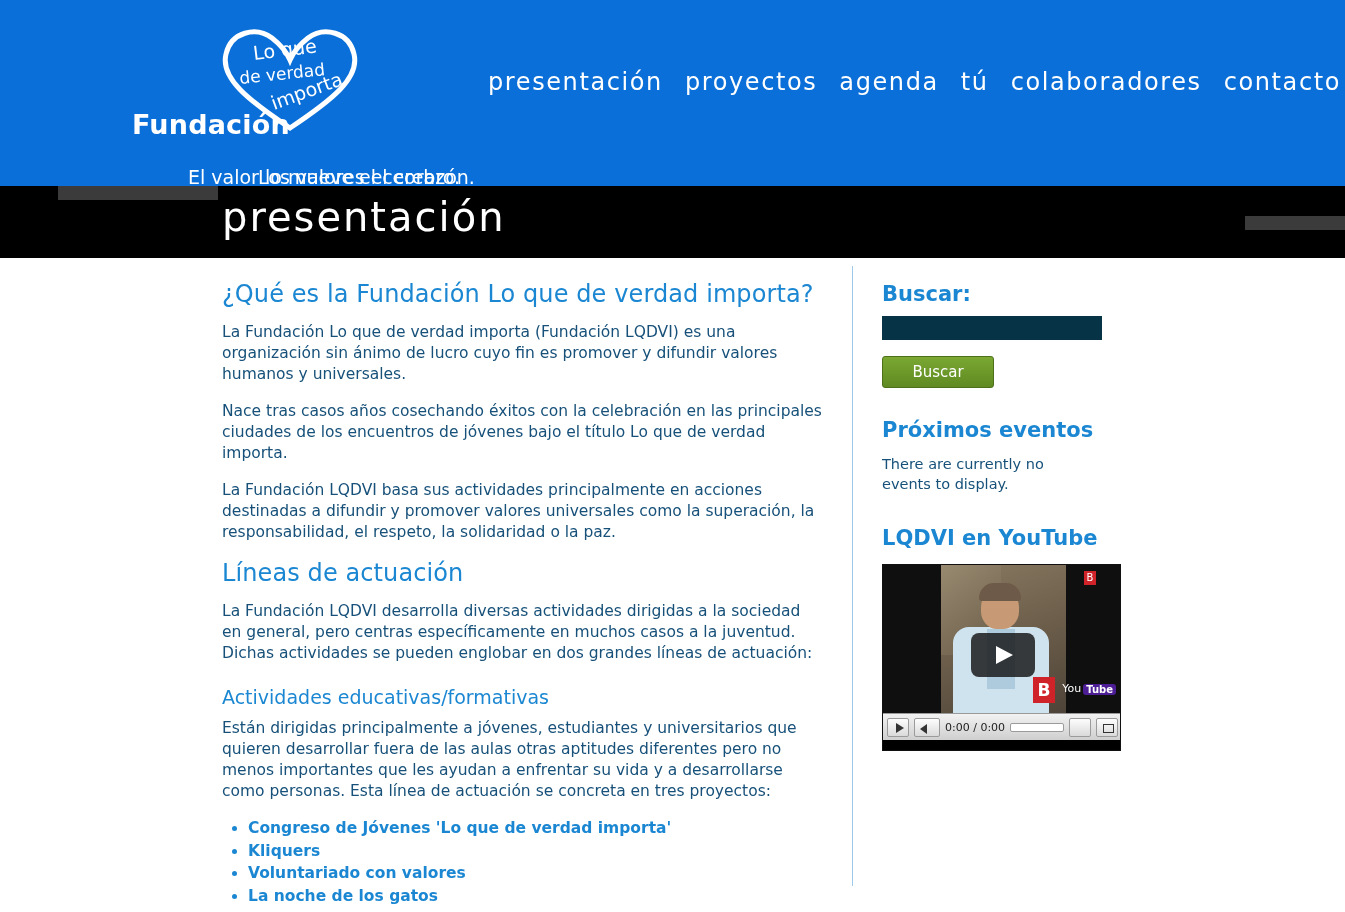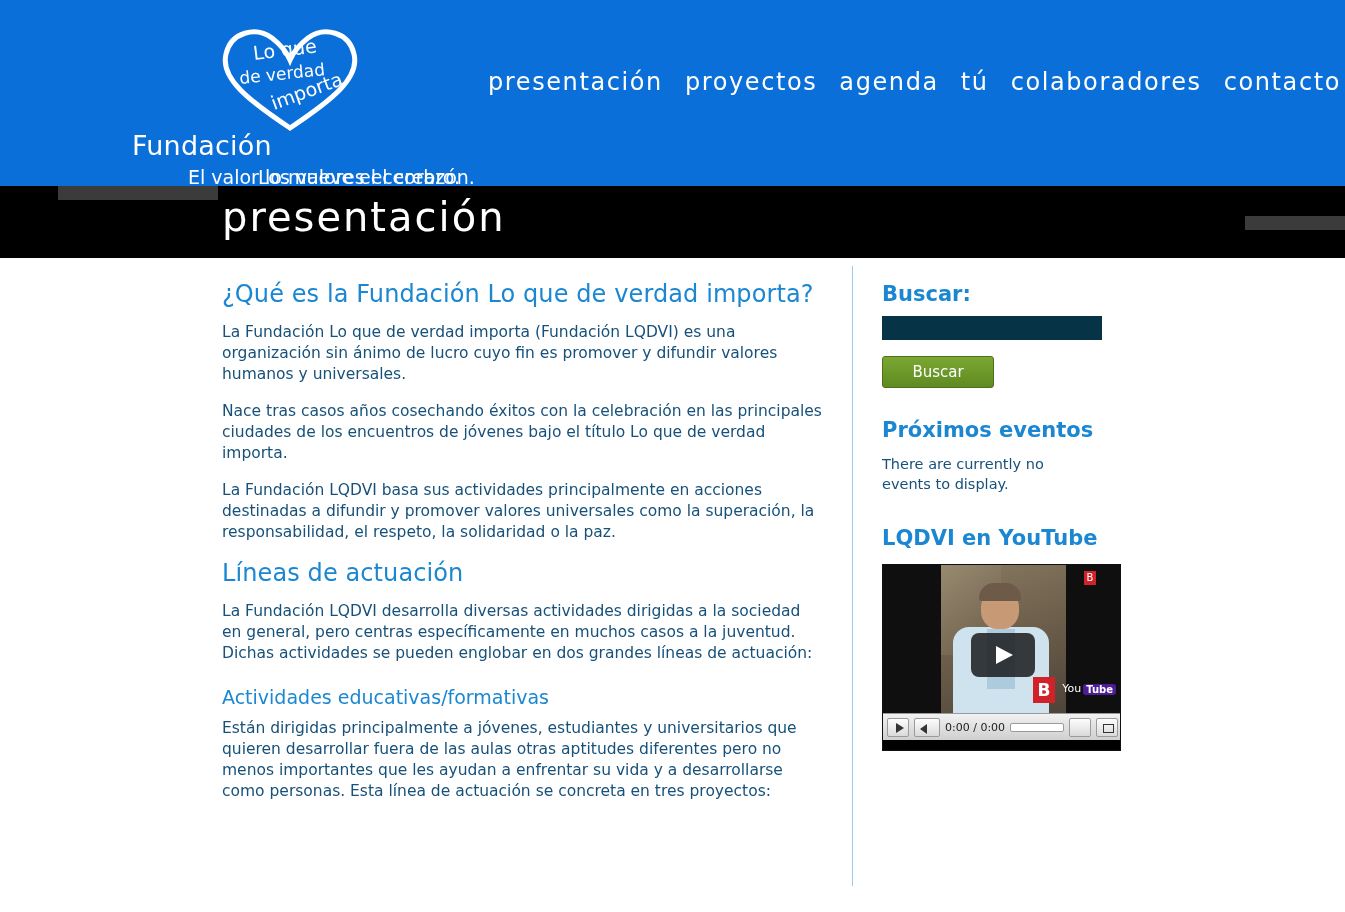--- a/index.html
+++ b/index.html
@@ -33,9 +33,9 @@
   .logo-heart svg { display:block; }
   .logo-fundacion {
     position: absolute;
-    left: 22px; top: 112px;
+    left: 22px; top: 91px;
     font-size: 27px;
-    font-weight: normal;
+    font-weight: bold;
     letter-spacing: 0.2px;
     color: #ffffff;
     font-family: "DejaVu Sans", sans-serif;

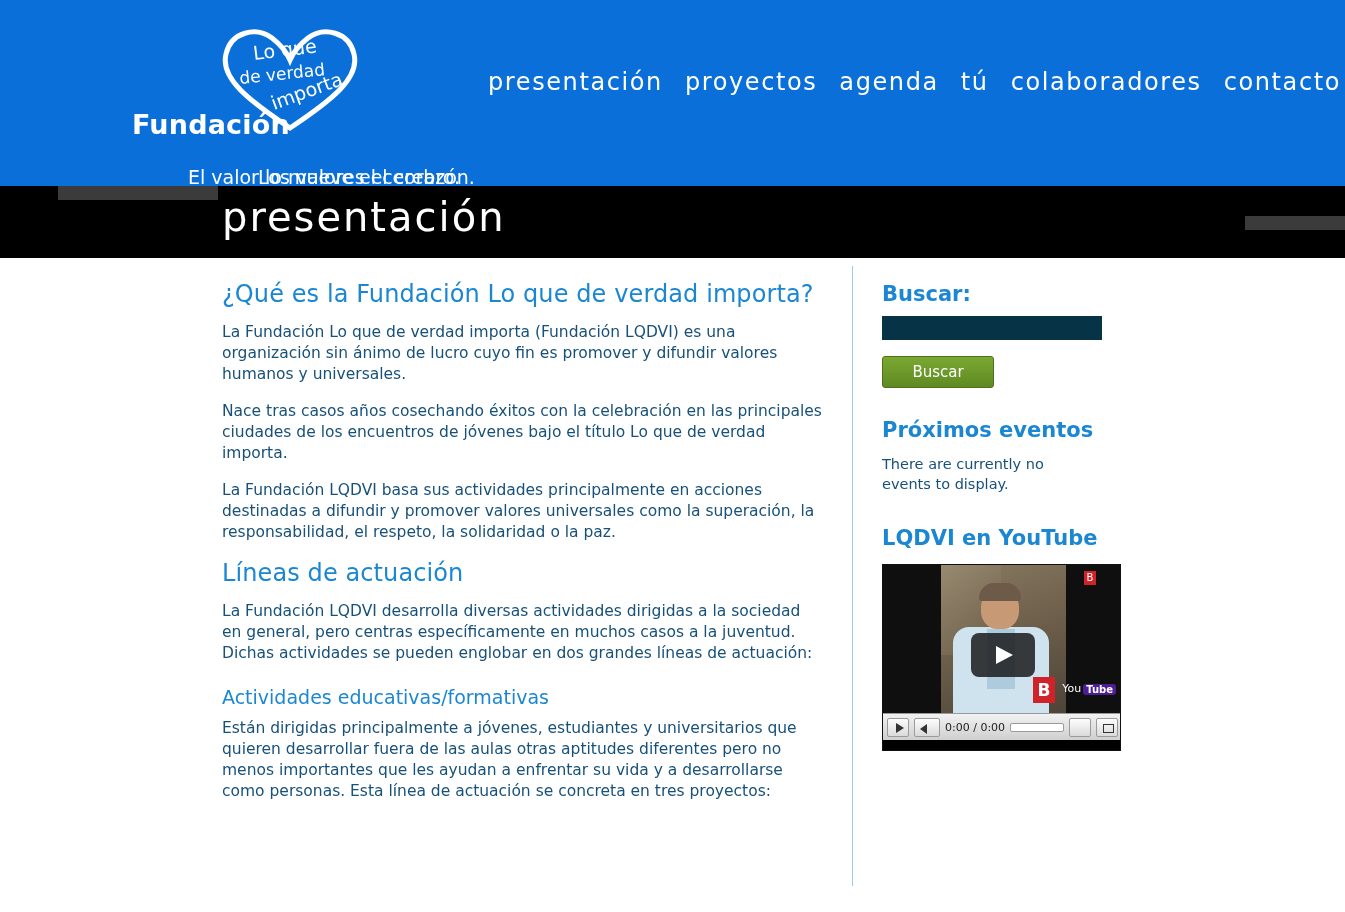--- a/index.html
+++ b/index.html
@@ -441,6 +441,12 @@
       <h3 class="subsection">Actividades educativas/formativas</h3>
       <p class="body">Están dirigidas principalmente a jóvenes, estudiantes y universitarios que quieren desarrollar fuera de las aulas otras aptitudes diferentes pero no menos importantes que les ayudan a enfrentar su vida y a desarrollarse como personas. Esta línea de actuación se concreta en tres proyectos:</p>
 
+      <ul class="links">
+        <li><a href="#">Congreso de Jóvenes 'Lo que de verdad importa'</a></li>
+        <li><a href="#">Kliquers</a></li>
+        <li><a href="#">Voluntariado con valores</a></li>
+        <li><a href="#">La noche de los gatos</a></li>
+      </ul>
 
     </div>
 

